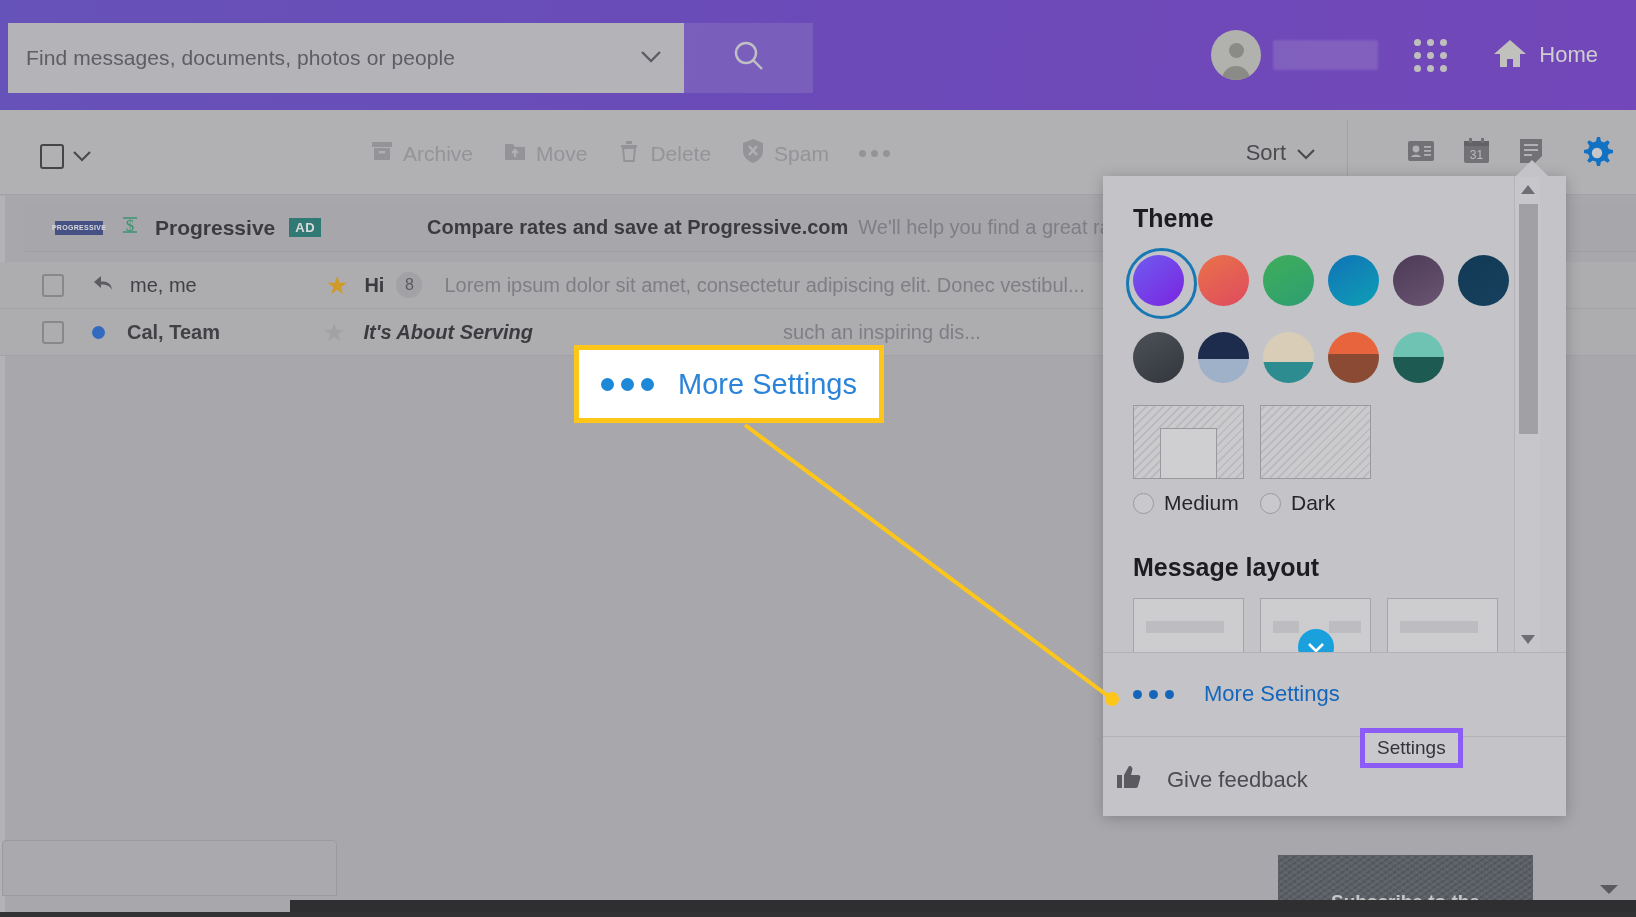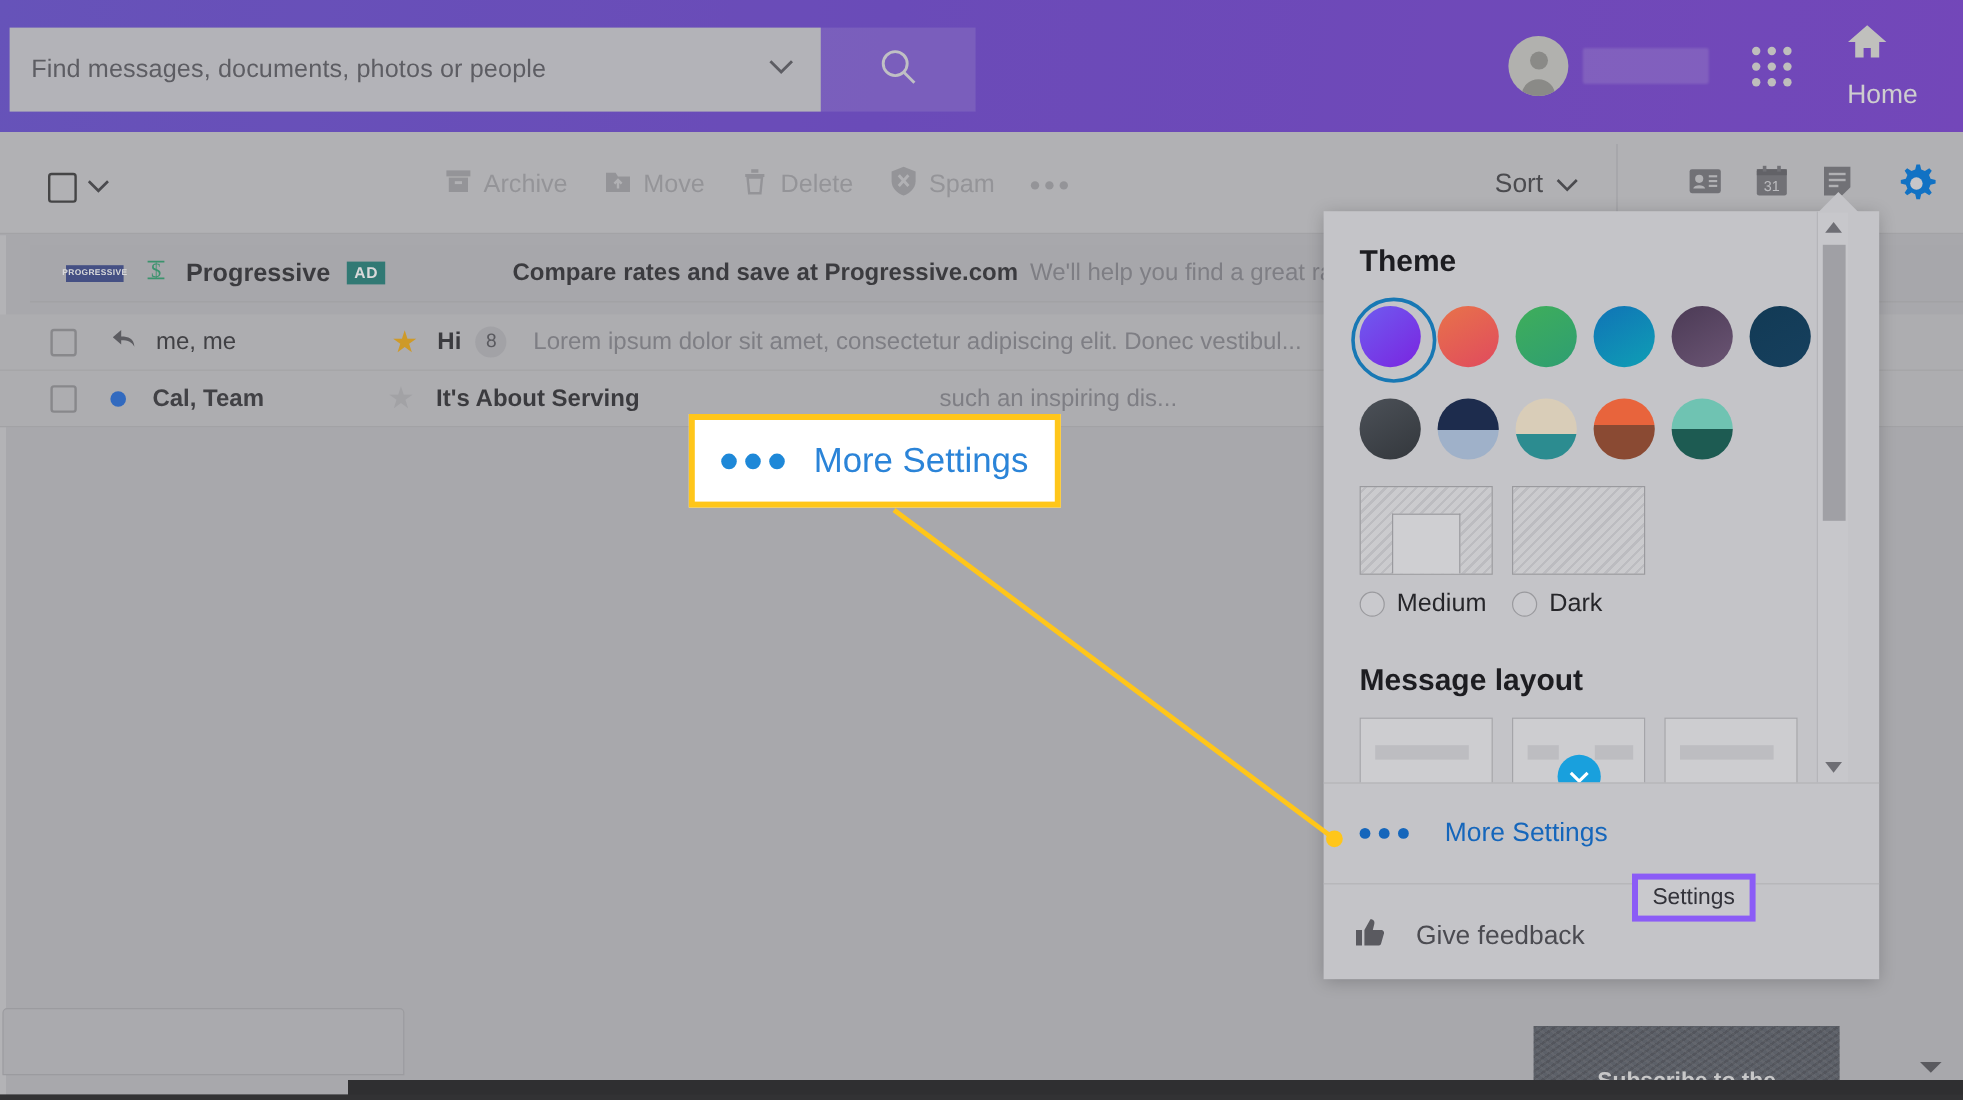--- a/index.html
+++ b/index.html
@@ -44,7 +44,7 @@
   .name-blur { width:105px; height:30px; background:rgba(255,255,255,0.16); border-radius:2px; filter:blur(1px); }
   .grid-icon { display:grid; grid-template-columns:repeat(3,7px); grid-gap:6px; margin-right:46px; }
   .grid-dot { width:7px; height:7px; border-radius:50%; background:#d9d9d4; }
-  .home-box { display:flex; align-items:flex-start; gap:12px; margin-right:38px;flex-direction:column; }
+  .home-box { display:flex; align-items:center; gap:12px; margin-right:38px; }
   .home-label { color:#efefef; font-size:22px; }
 
   

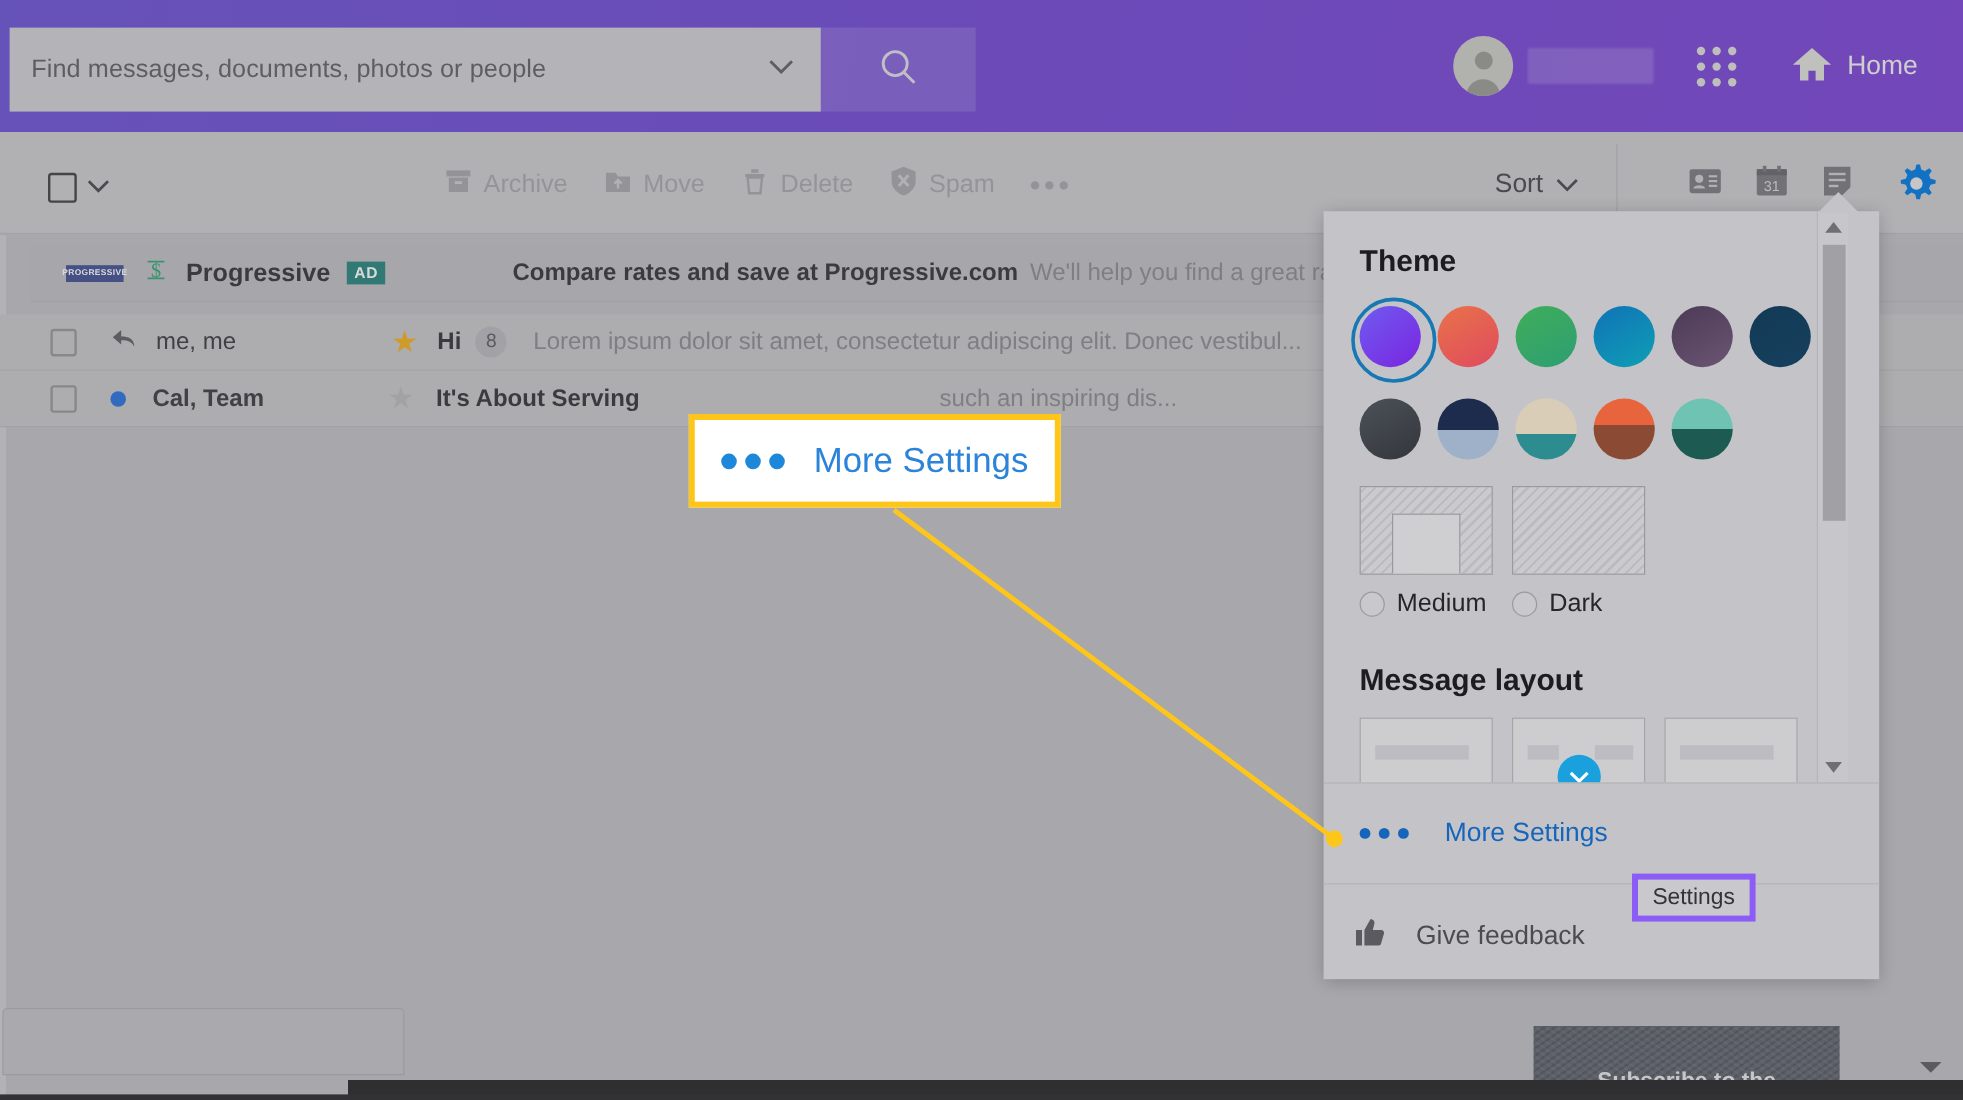--- a/index.html
+++ b/index.html
@@ -374,7 +374,7 @@
       <span class="unread-dot" style="margin-left:28px;"></span>
       <span class="sender bold" style="width:196px;">Cal, Team</span>
       <span class="star">★</span>
-      <span class="subj" style="margin-left:18px;">It's About Serving</span>
+      <span class="subj" style="margin-left:18px;font-style:italic;">It's About Serving</span>
       <span class="snippet" style="margin-left:250px;">such an inspiring dis...</span>
     </div>
   </div>

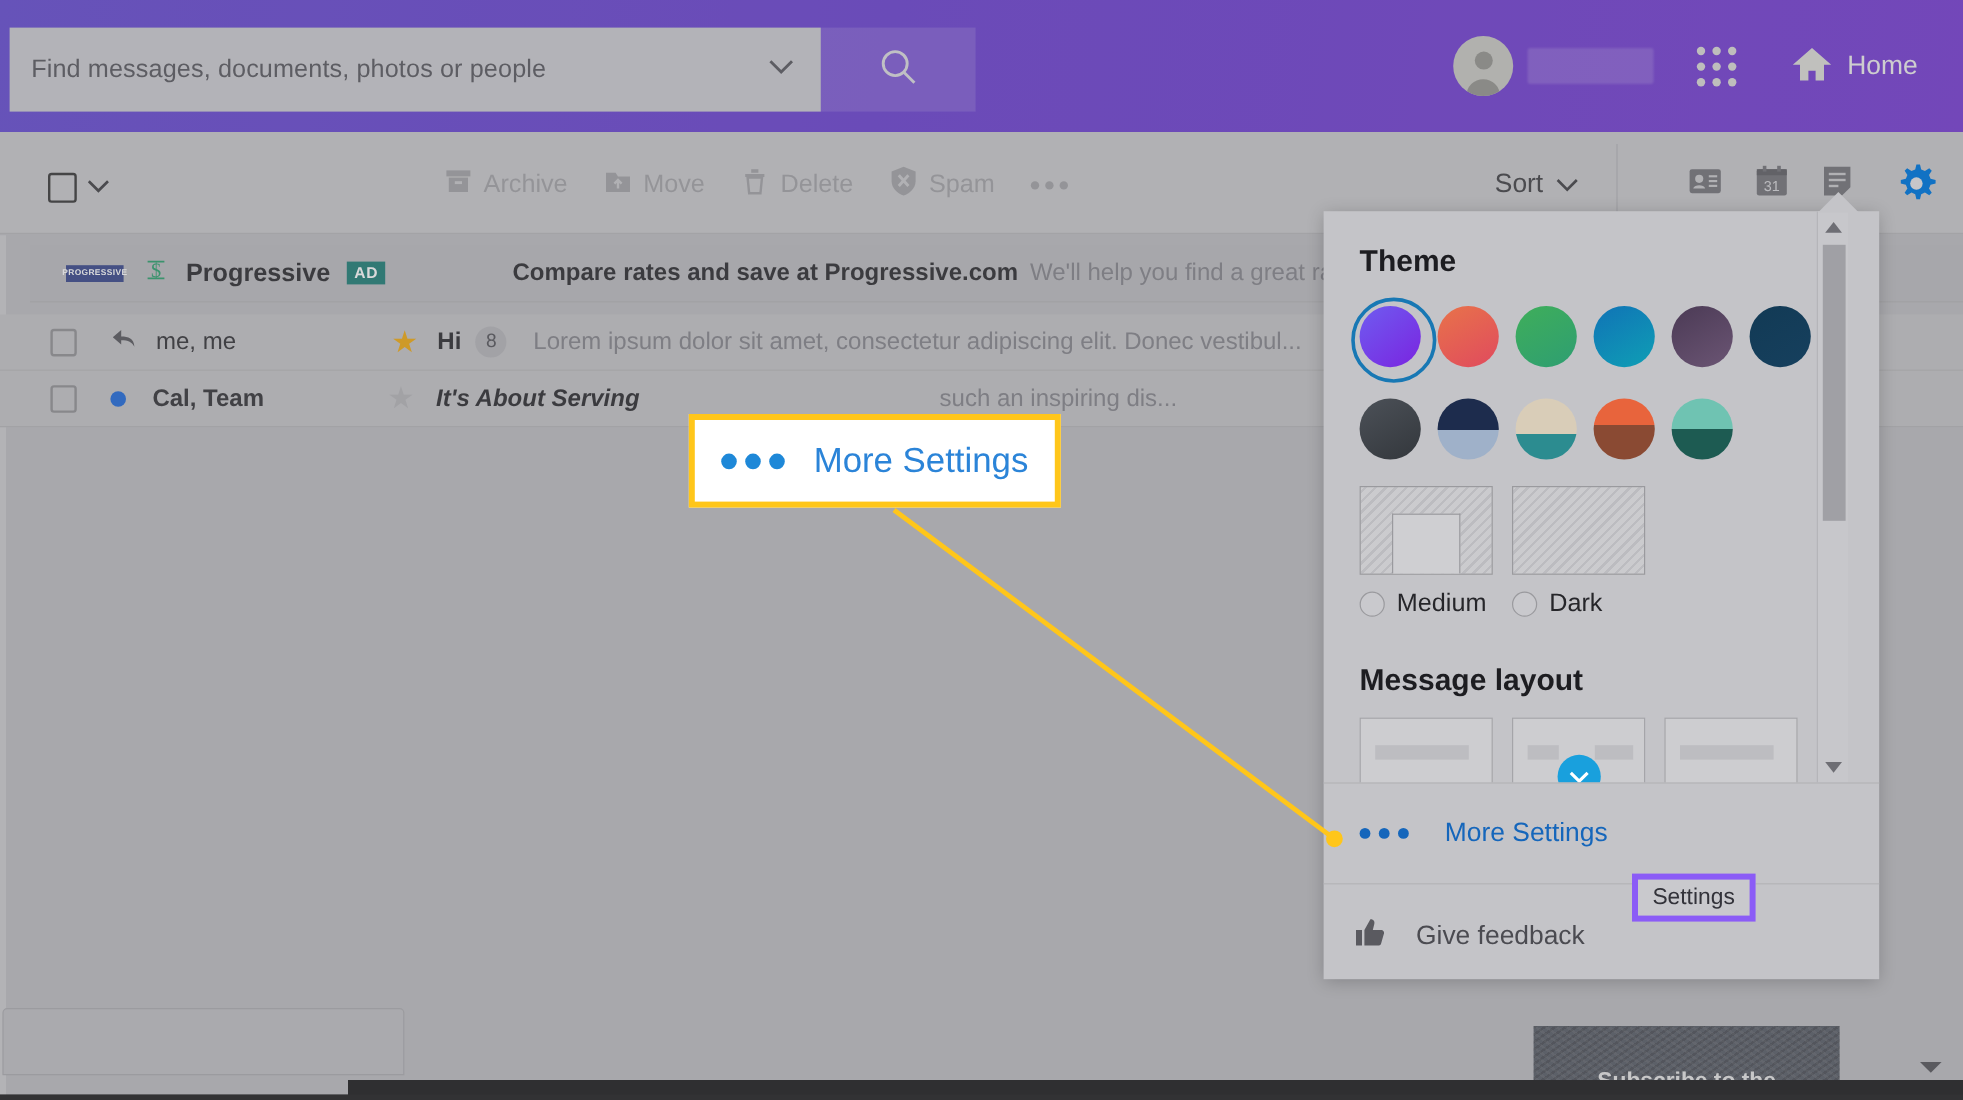--- a/index.html
+++ b/index.html
@@ -480,7 +480,7 @@
       <span class="more-link">More Settings</span>
     </div>
     <div class="panel-divider" style="top:560px;"></div>
-    <div class="panel-link" style="left:25px; top:588px;">
+    <div class="panel-link" style="left:12px; top:588px;">
       <span>
         <svg width="28" height="26" viewBox="0 0 28 26">
             <path d="M2 11 h5 v13 H2 Z" fill="#5a5a60"></path>

